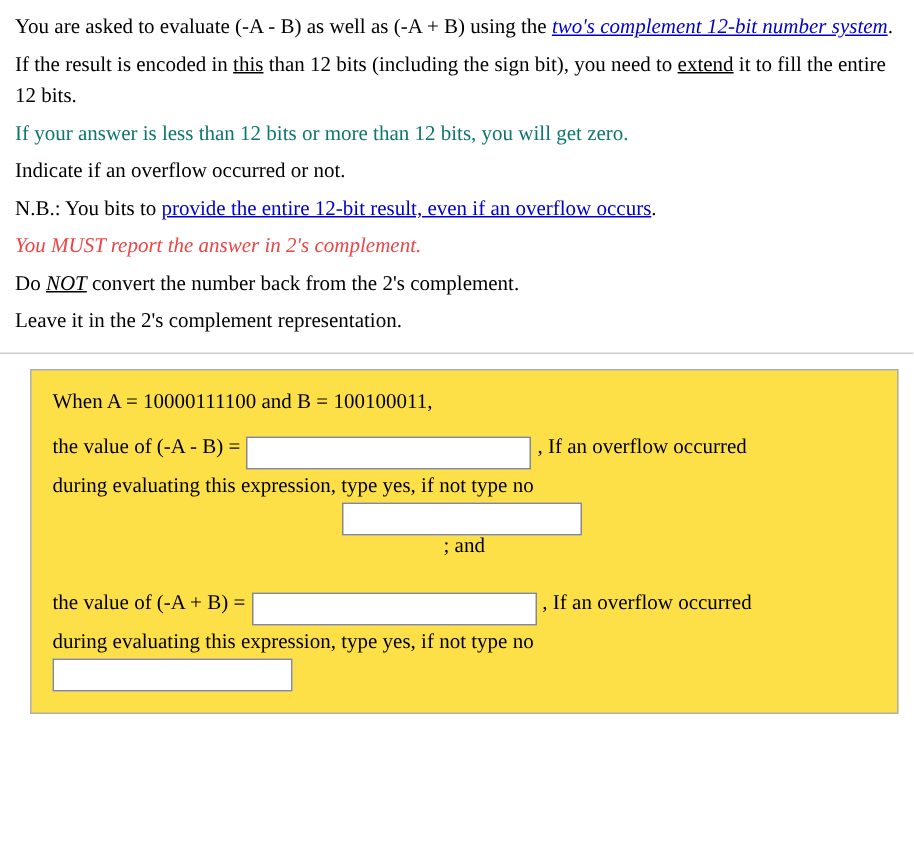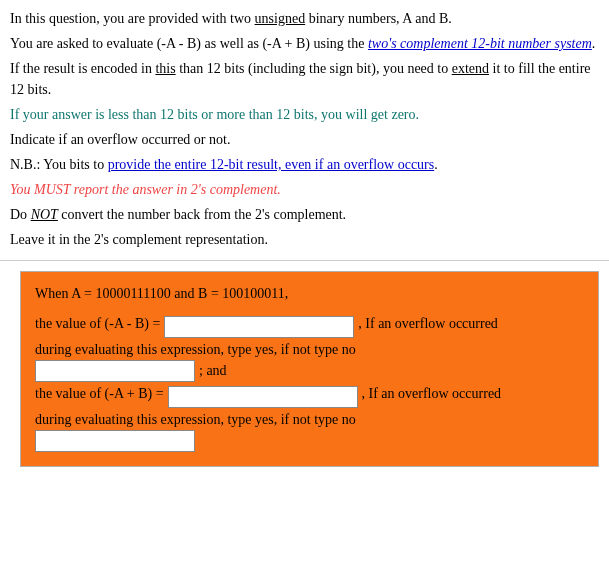--- a/index.html
+++ b/index.html
@@ -87,9 +87,6 @@
 
 <div class="instructions">
   <p>
-    <span>In this question, you are provided with two </span><span class="underline">unsigned</span><span> binary numbers, A and B.</span>
-  </p>
-  <p>
     <span>You are asked to evaluate (-A - B) as well as (-A + B) using the </span><span class="link-style italic">two's complement 12-bit number system</span><span>.</span>
   </p>
   <p>

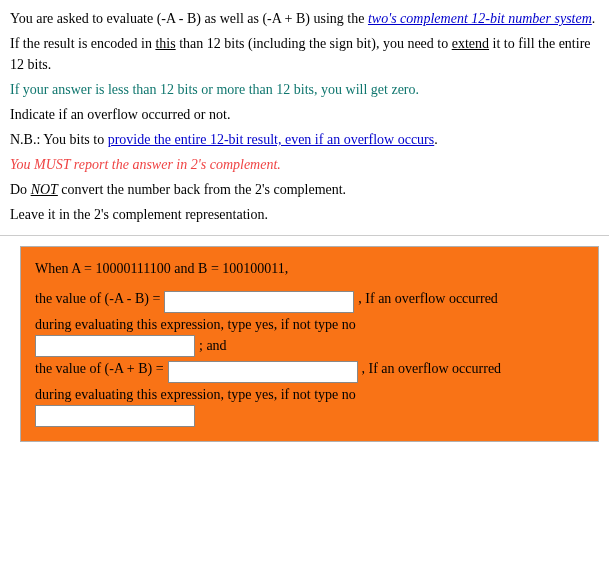--- a/index.html
+++ b/index.html
@@ -33,7 +33,7 @@
       margin: 10px 10px 10px 20px;
       padding: 14px 14px 14px 14px;
       border: 1px solid #b0b0b0;
-      background: #f97316;
+      background: #fde047;
     }
     .when-line {
       margin-bottom: 14px;

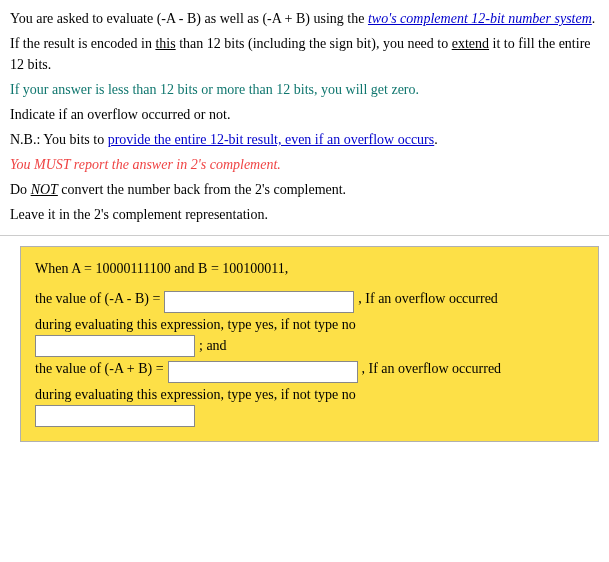--- a/index.html
+++ b/index.html
@@ -60,7 +60,8 @@
     .semicolon-row {
       display: flex;
       align-items: center;
-      margin-bottom: 4px;
+      margin-bottom: 22px;
+      flex-direction: column;
     }
     .semicolon-row input[type="text"] {
       border: 1px solid #888;

